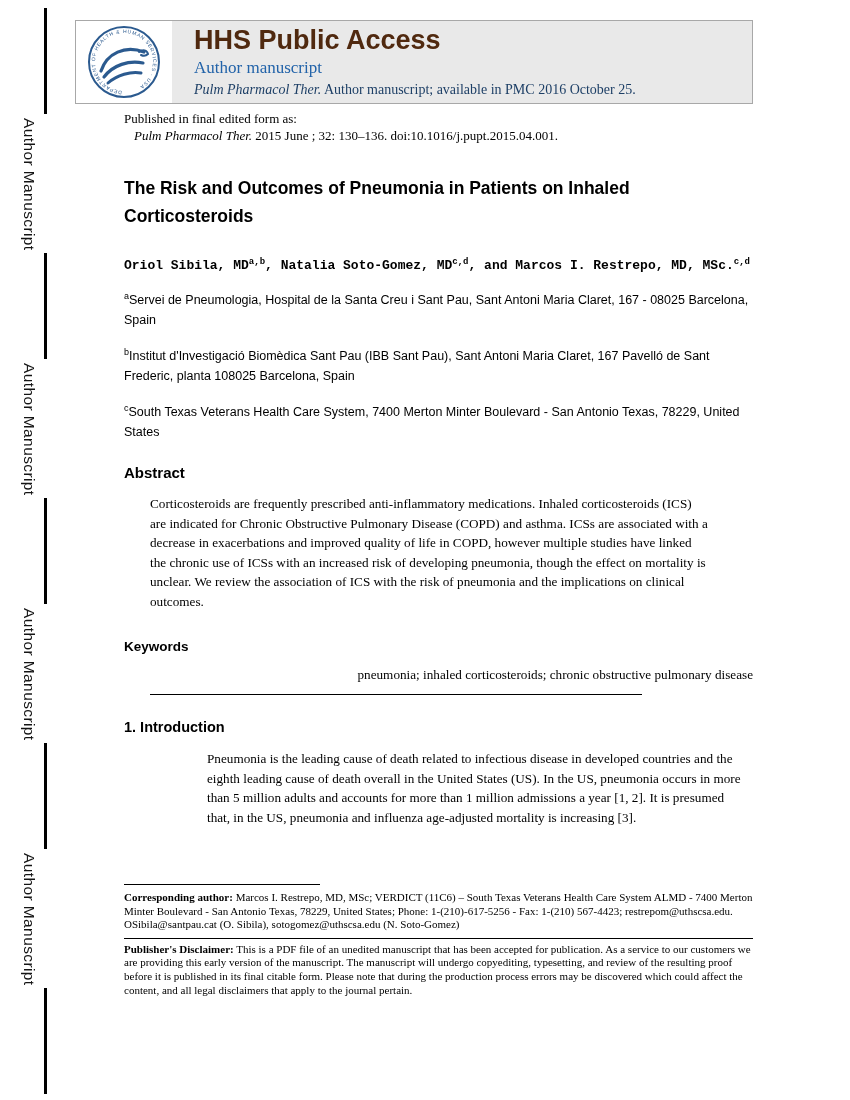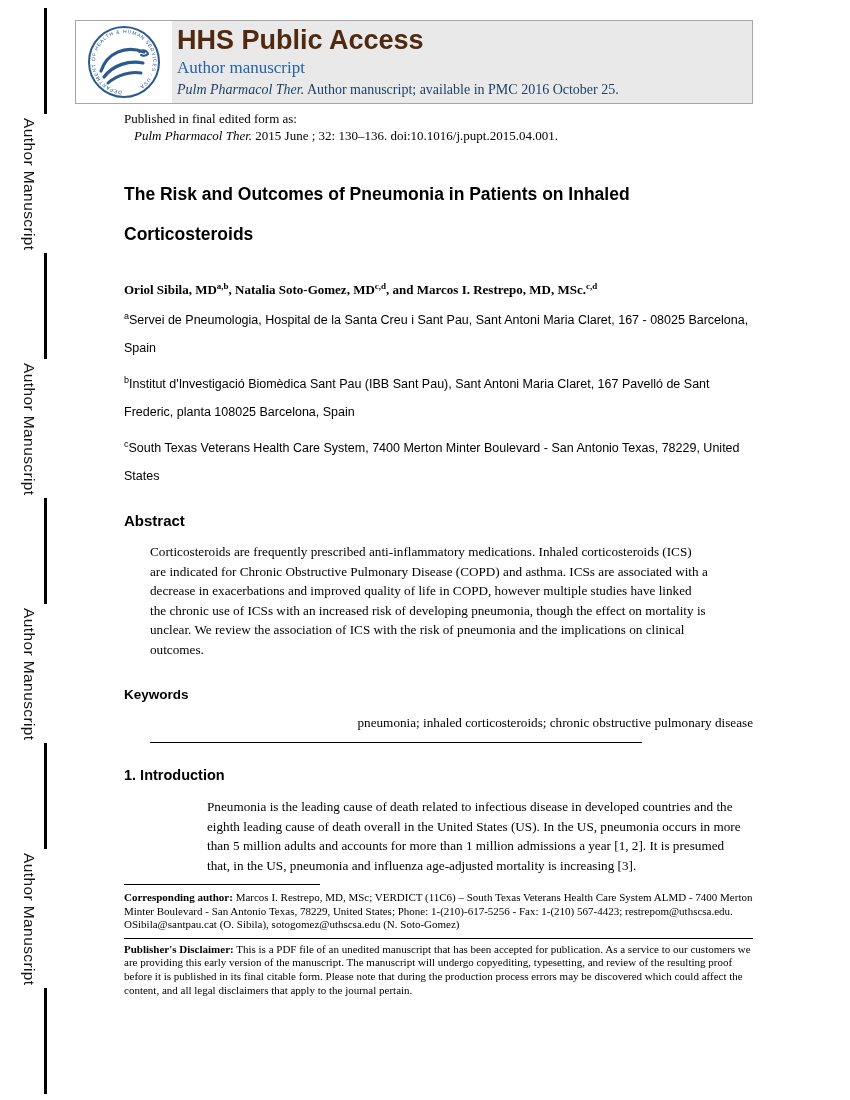--- a/index.html
+++ b/index.html
@@ -16,7 +16,7 @@
   .banner{position:absolute;left:75px;top:20px;width:678px;height:84px;display:flex;
           background:var(--c-banner-bg,#e9e9e9);border:1px solid var(--c-banner-border,#a8a8a8);}
   .logo-box{flex:0 0 96px;background:#fff;display:flex;align-items:center;justify-content:center;}
-  .banner-body{padding:3px 0 0 5px;}
+  .banner-body{padding:3px 0 0 22px;}
   .banner-title{font-family:"Liberation Sans","DejaVu Sans",sans-serif;font-weight:bold;font-size:27px;line-height:33px;
                 color:var(--c-banner-title,#50290f);}
   .banner-subtitle{font-size:17px;line-height:21px;color:var(--c-banner-subtitle,#2263a9);}

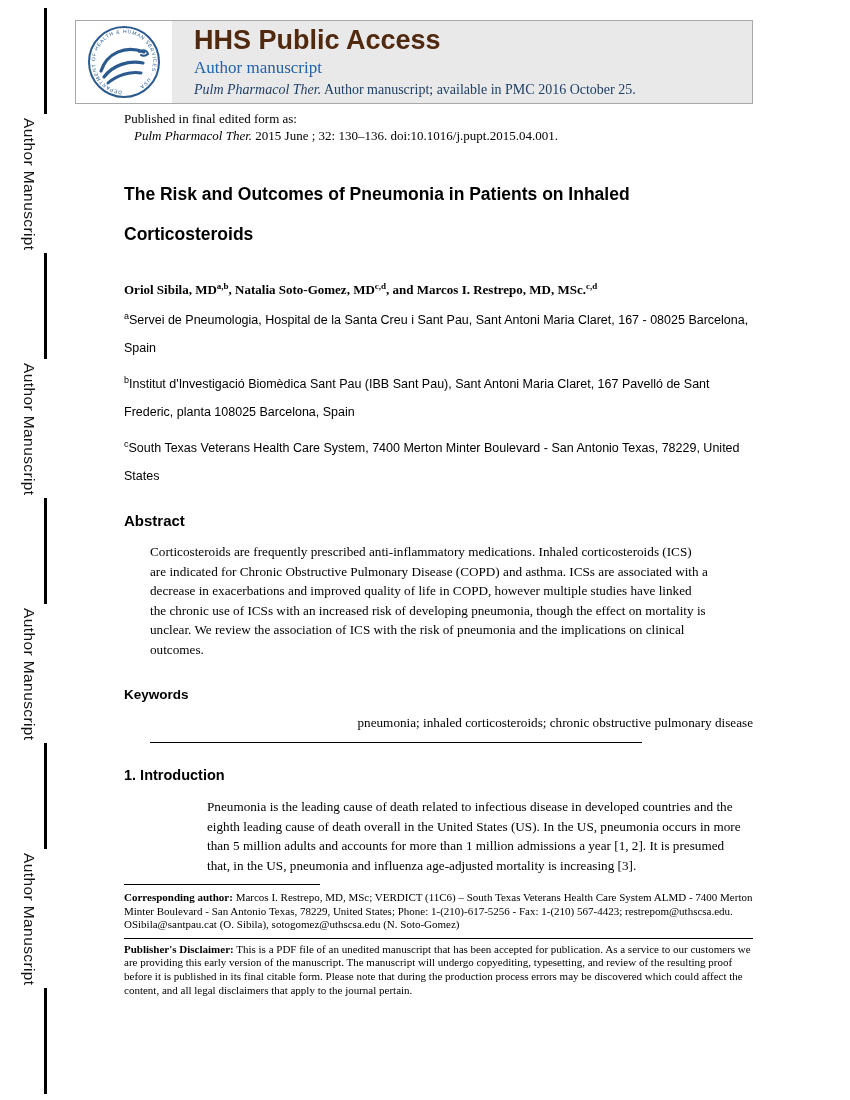--- a/index.html
+++ b/index.html
@@ -27,7 +27,7 @@
   .content{position:absolute;left:124px;top:110px;width:629px;}
   .pub-intro,.pub-line2{font-size:13px;line-height:17px;}
   .pub-line2{margin-left:10px;}
-  .article-title{font-family:"Liberation Sans","DejaVu Sans",sans-serif;font-weight:bold;font-size:17.5px;line-height:40px;
+  .article-title{font-family:"Liberation Sans","DejaVu Sans",sans-serif;font-weight:bold;font-size:17.5px;line-height:28px;
                  margin-top:30px;width:585px;}
   .authors{font-family:Liberation Serif, serif;font-weight:bold;font-size:13px;line-height:17px;margin-top:24px;}
   .sup{font-size:9px;vertical-align:5px;}

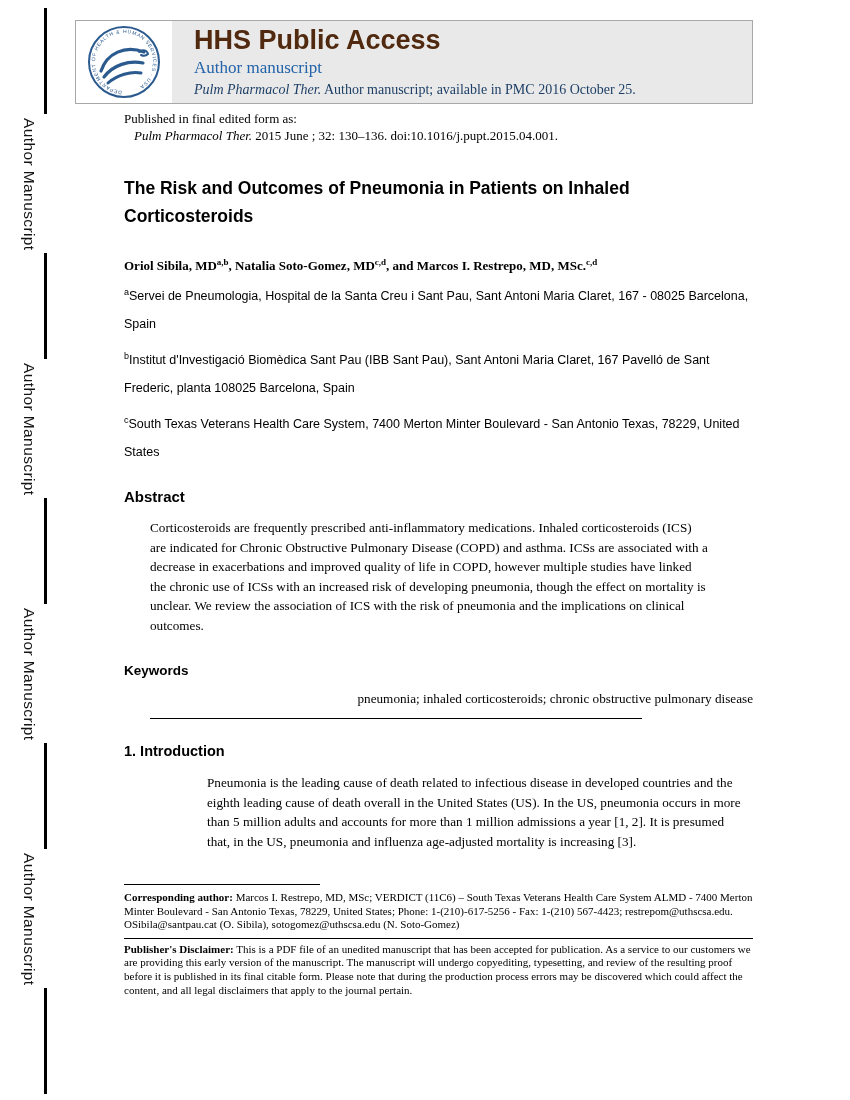--- a/index.html
+++ b/index.html
@@ -29,7 +29,7 @@
   .pub-line2{margin-left:10px;}
   .article-title{font-family:"Liberation Sans","DejaVu Sans",sans-serif;font-weight:bold;font-size:17.5px;line-height:28px;
                  margin-top:30px;width:585px;}
-  .authors{font-family:Liberation Serif, serif;font-weight:bold;font-size:13px;line-height:17px;margin-top:24px;}
+  .authors{font-family:Liberation Mono, monospace;font-weight:bold;font-size:13px;line-height:17px;margin-top:24px;}
   .sup{font-size:9px;vertical-align:5px;}
   .affil{font-family:"Liberation Sans","DejaVu Sans",sans-serif;font-size:12.5px;line-height:28px;margin-top:4px;}
   .sec-head{font-family:"Liberation Sans","DejaVu Sans",sans-serif;font-weight:bold;}

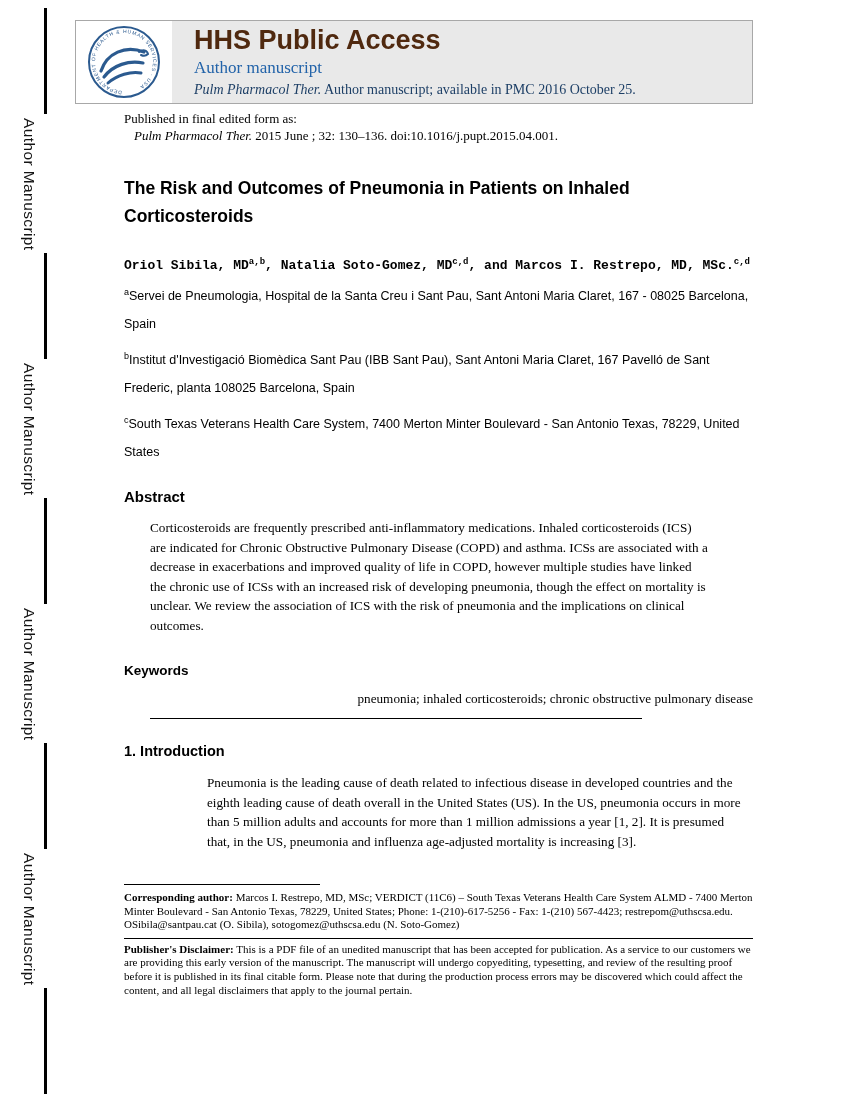--- a/index.html
+++ b/index.html
@@ -31,7 +31,7 @@
                  margin-top:30px;width:585px;}
   .authors{font-family:Liberation Mono, monospace;font-weight:bold;font-size:13px;line-height:17px;margin-top:24px;}
   .sup{font-size:9px;vertical-align:5px;}
-  .affil{font-family:"Liberation Sans","DejaVu Sans",sans-serif;font-size:12.5px;line-height:28px;margin-top:4px;}
+  .affil{font-family:"Liberation Sans","DejaVu Sans",sans-serif;font-size:12.5px;line-height:20px;margin-top:12px;}
   .sec-head{font-family:"Liberation Sans","DejaVu Sans",sans-serif;font-weight:bold;}
   .abstract-head{font-size:15px;margin-top:22px;}
   .abstract-body{font-size:13.2px;line-height:19.5px;margin:13px 0 0 26px;width:560px;}

